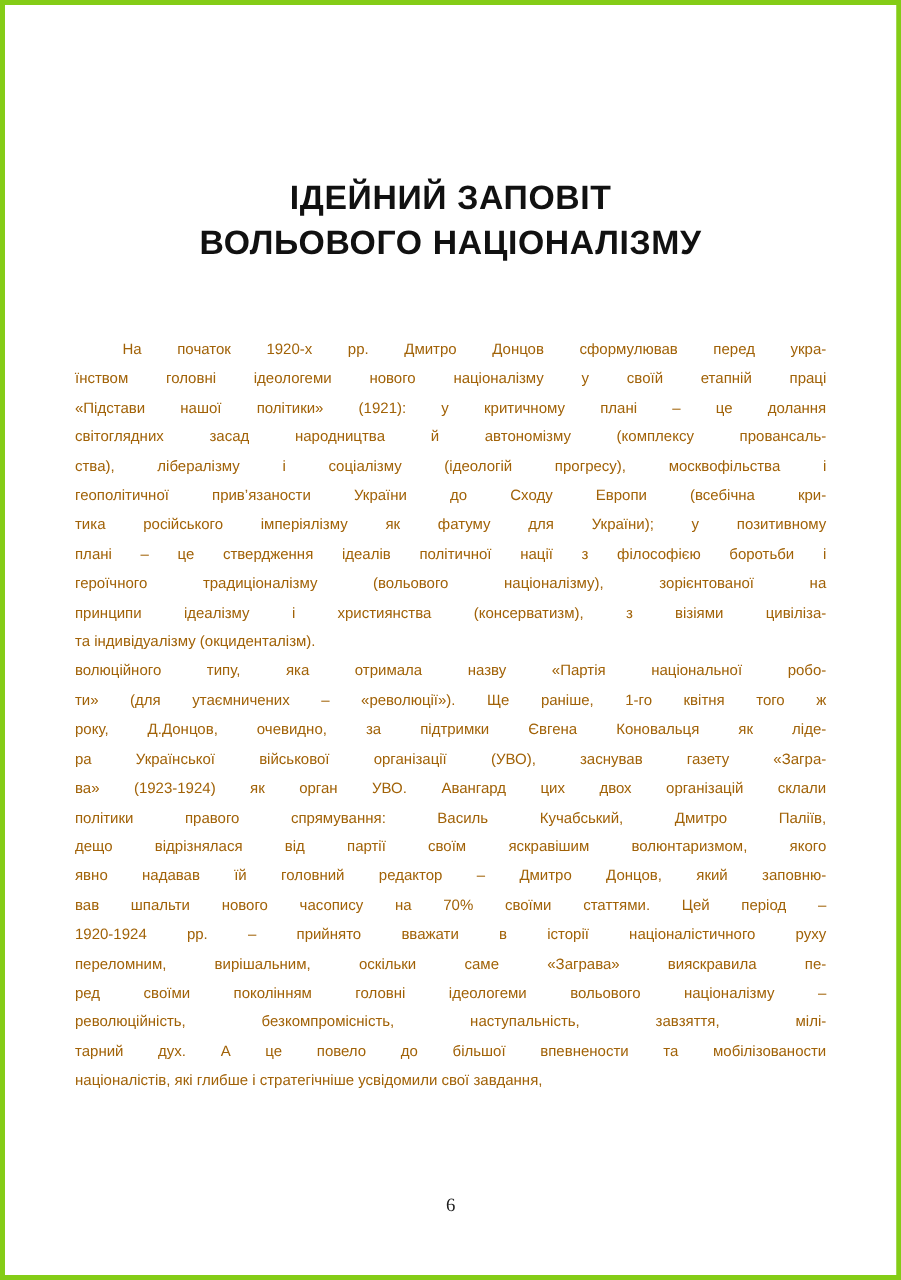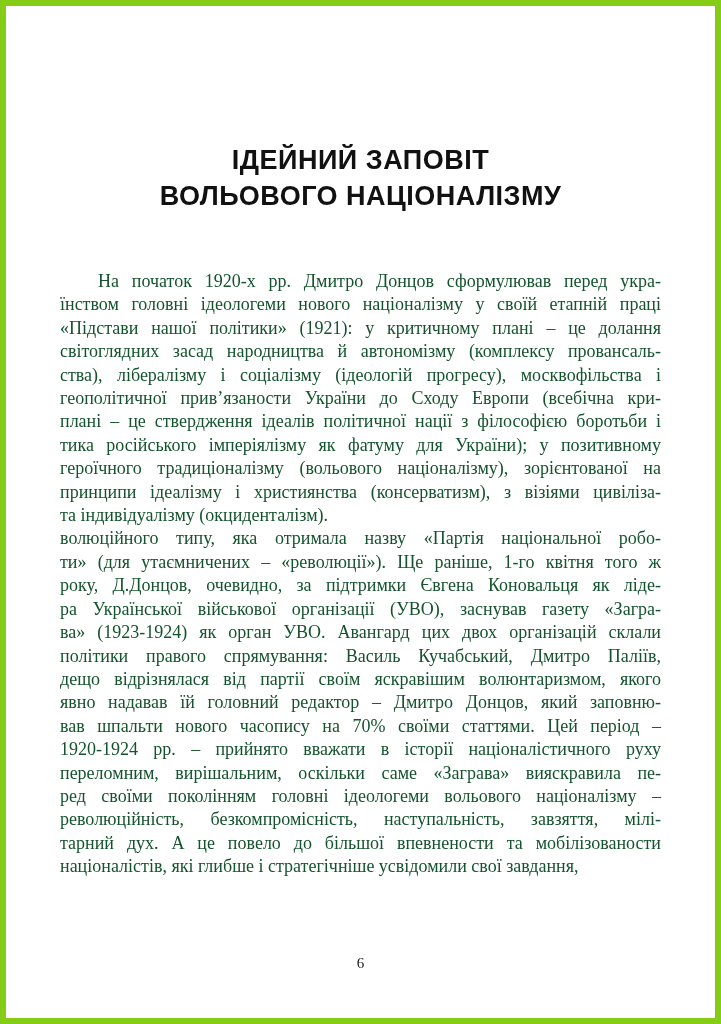--- a/index.html
+++ b/index.html
@@ -13,7 +13,7 @@
     height: 1024px;
     box-sizing: border-box;
     background: #ffffff;
-    border: 6px solid #84cc16;
+    border: 4px solid #84cc16;
     color: #1c1c1c;
     overflow: hidden;
   }

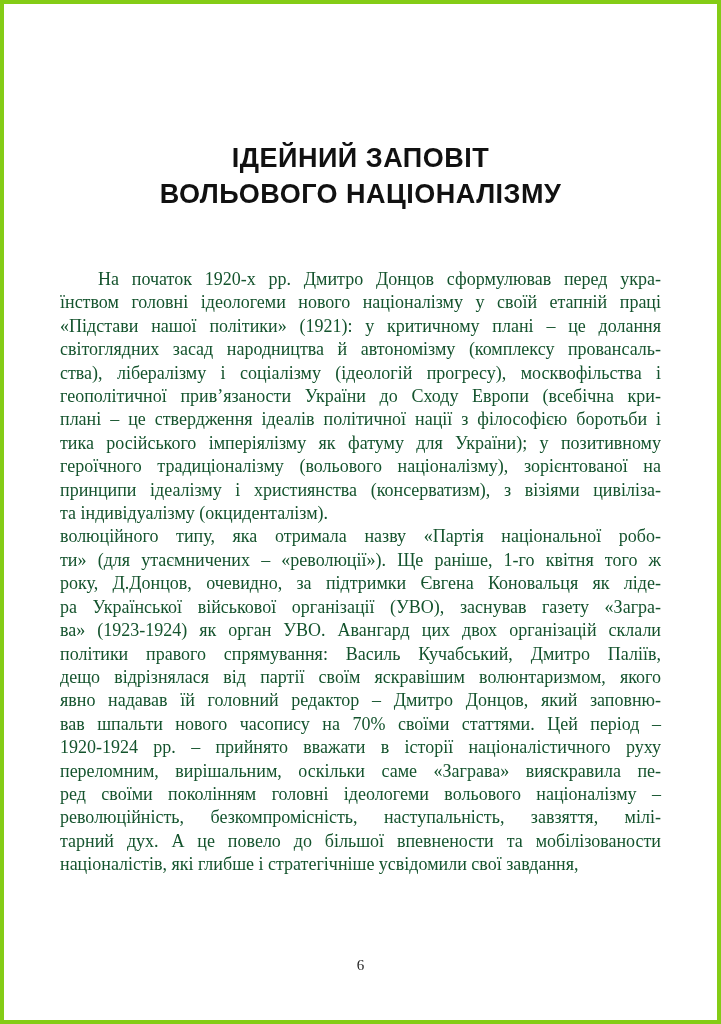--- a/index.html
+++ b/index.html
@@ -34,10 +34,10 @@
   .body-text {
     width: 601px;
     margin: 56px auto 0 auto;
-    font-family: Liberation Serif, serif;
-    font-size: 18px;
+    font-family: Liberation Sans, sans-serif;
+    font-size: 12px;
     line-height: 23.4px;
-    color: #14532d;
+    color: #a16207;
   }
   .paragraph {
     margin: 0;

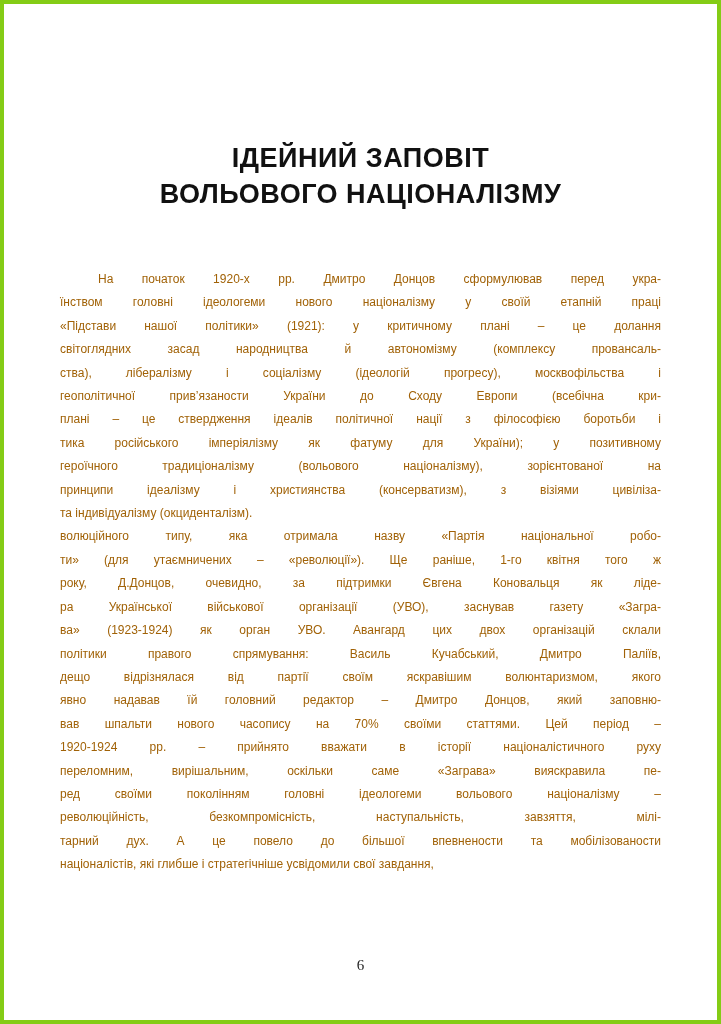--- a/index.html
+++ b/index.html
@@ -81,8 +81,8 @@
         <div class="line">світоглядних засад народництва й автономізму (комплексу провансаль-</div>
         <div class="line">ства), лібералізму і соціалізму (ідеологій прогресу), москвофільства і</div>
         <div class="line">геополітичної прив’язаности України до Сходу Европи (всебічна кри-</div>
+        <div class="line">тика російського імперіялізму як фатуму для України); у позитивному</div>
         <div class="line">плані – це ствердження ідеалів політичної нації з філософією боротьби і</div>
-        <div class="line">тика російського імперіялізму як фатуму для України); у позитивному</div>
         <div class="line">героїчного традиціоналізму (вольового націоналізму), зорієнтованої на</div>
         <div class="line">принципи ідеалізму і християнства (консерватизм), з візіями цивіліза-</div>
         <div class="line last">та індивідуалізму (окциденталізм).</div>

